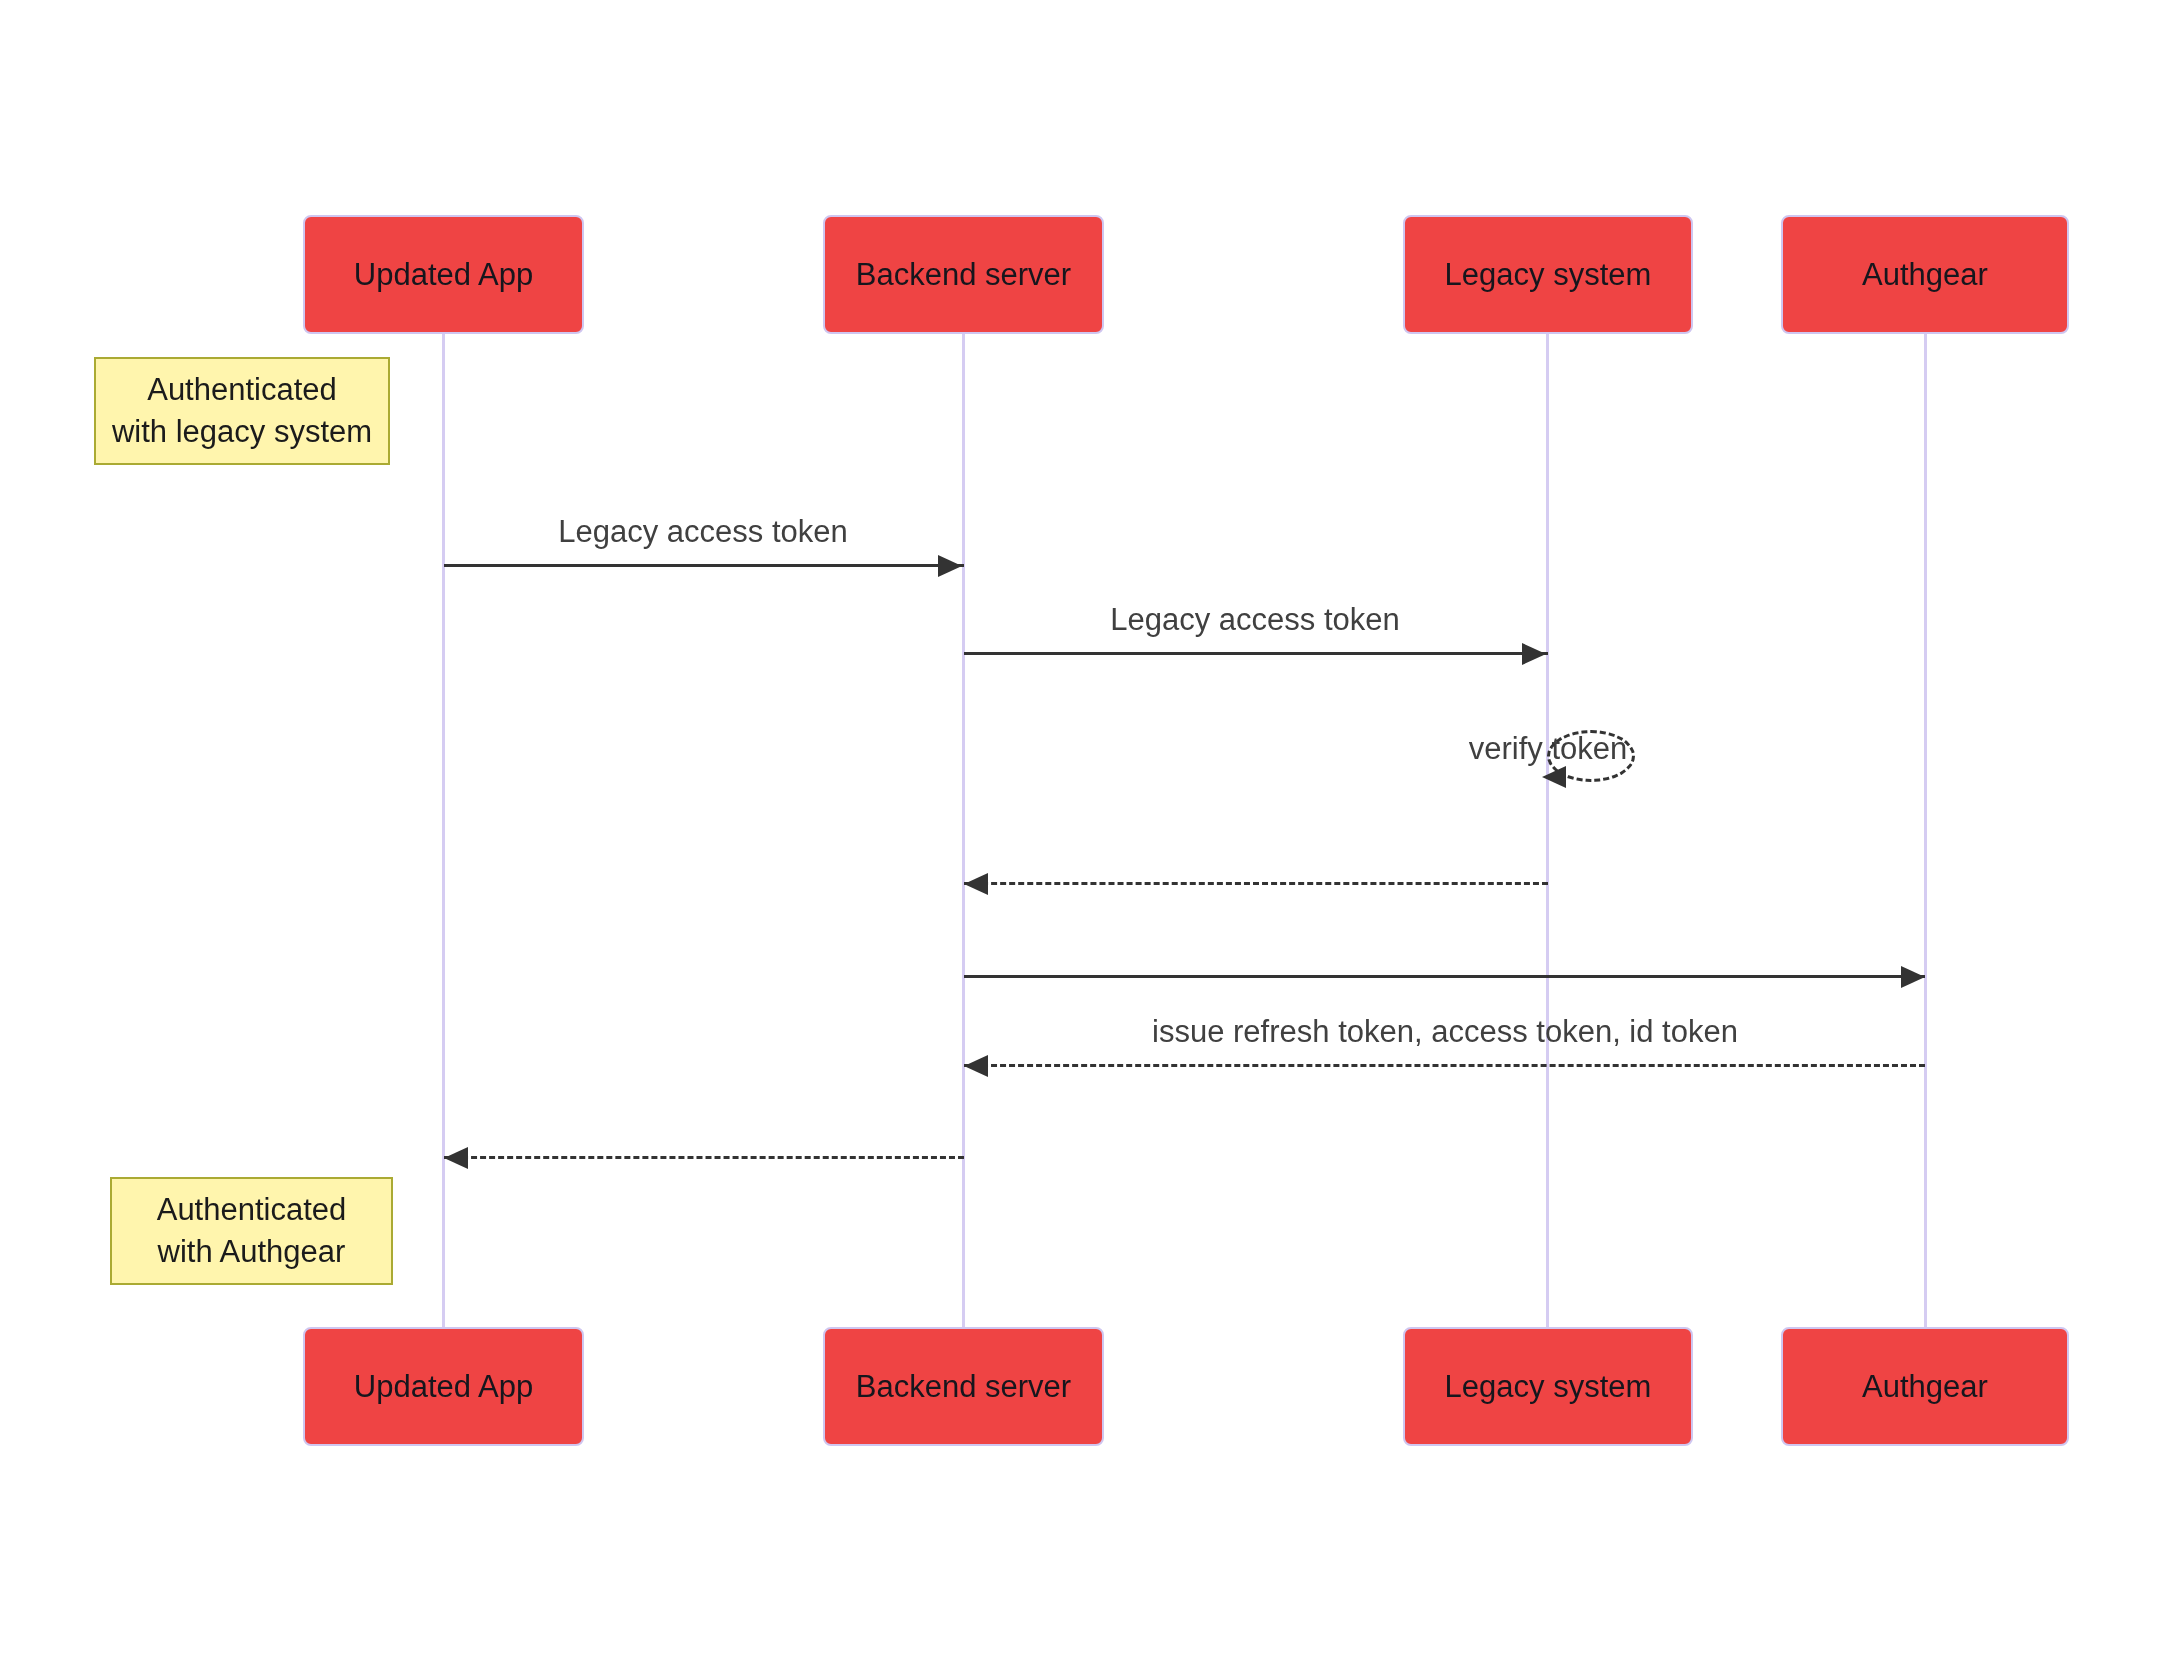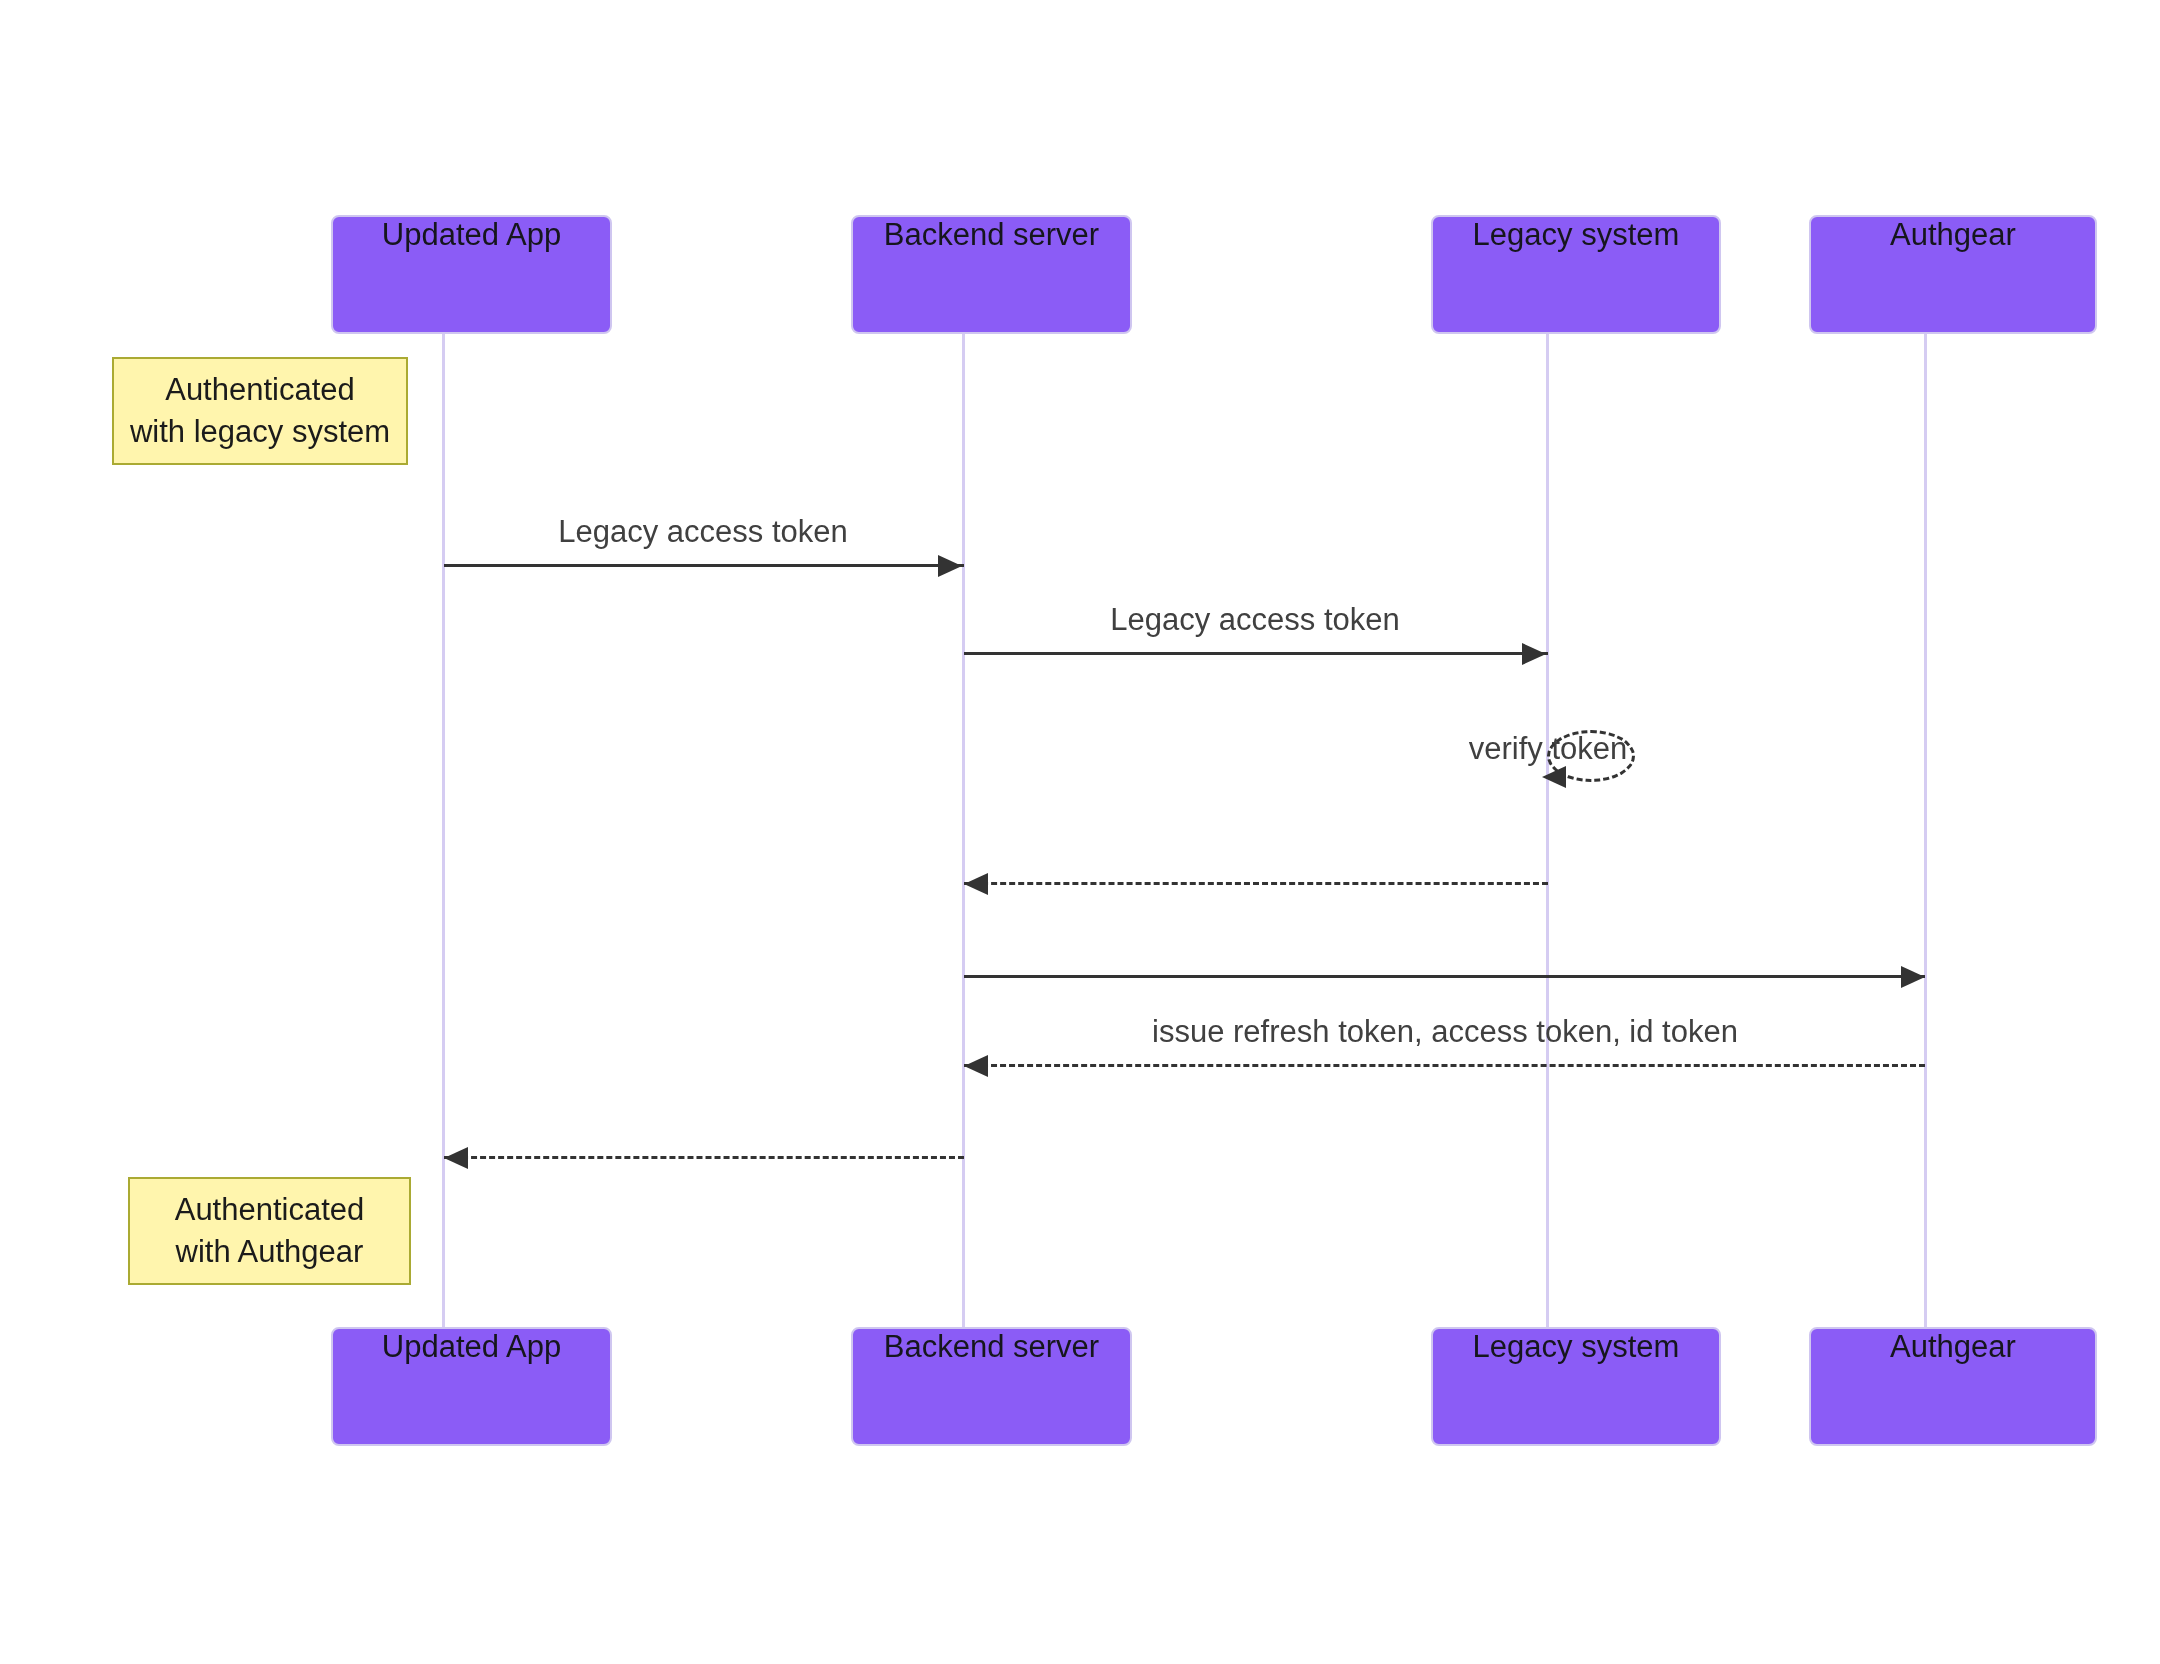--- a/index.html
+++ b/index.html
@@ -19,17 +19,16 @@
   .actor {
     position: absolute;
     height: 119px;
-    background: #8b5cf6;
+    background: #ef4444;
     border: 2px solid #CFC6F0;
     border-radius: 8px;
     display: flex;
-    align-items: flex-start;
+    align-items: center;
     justify-content: center;
     font-size: 31px;
     color: #16161d;
     box-sizing: border-box;
     white-space: nowrap;
-    margin-left: 28px;
   }
   
   .lifeline {

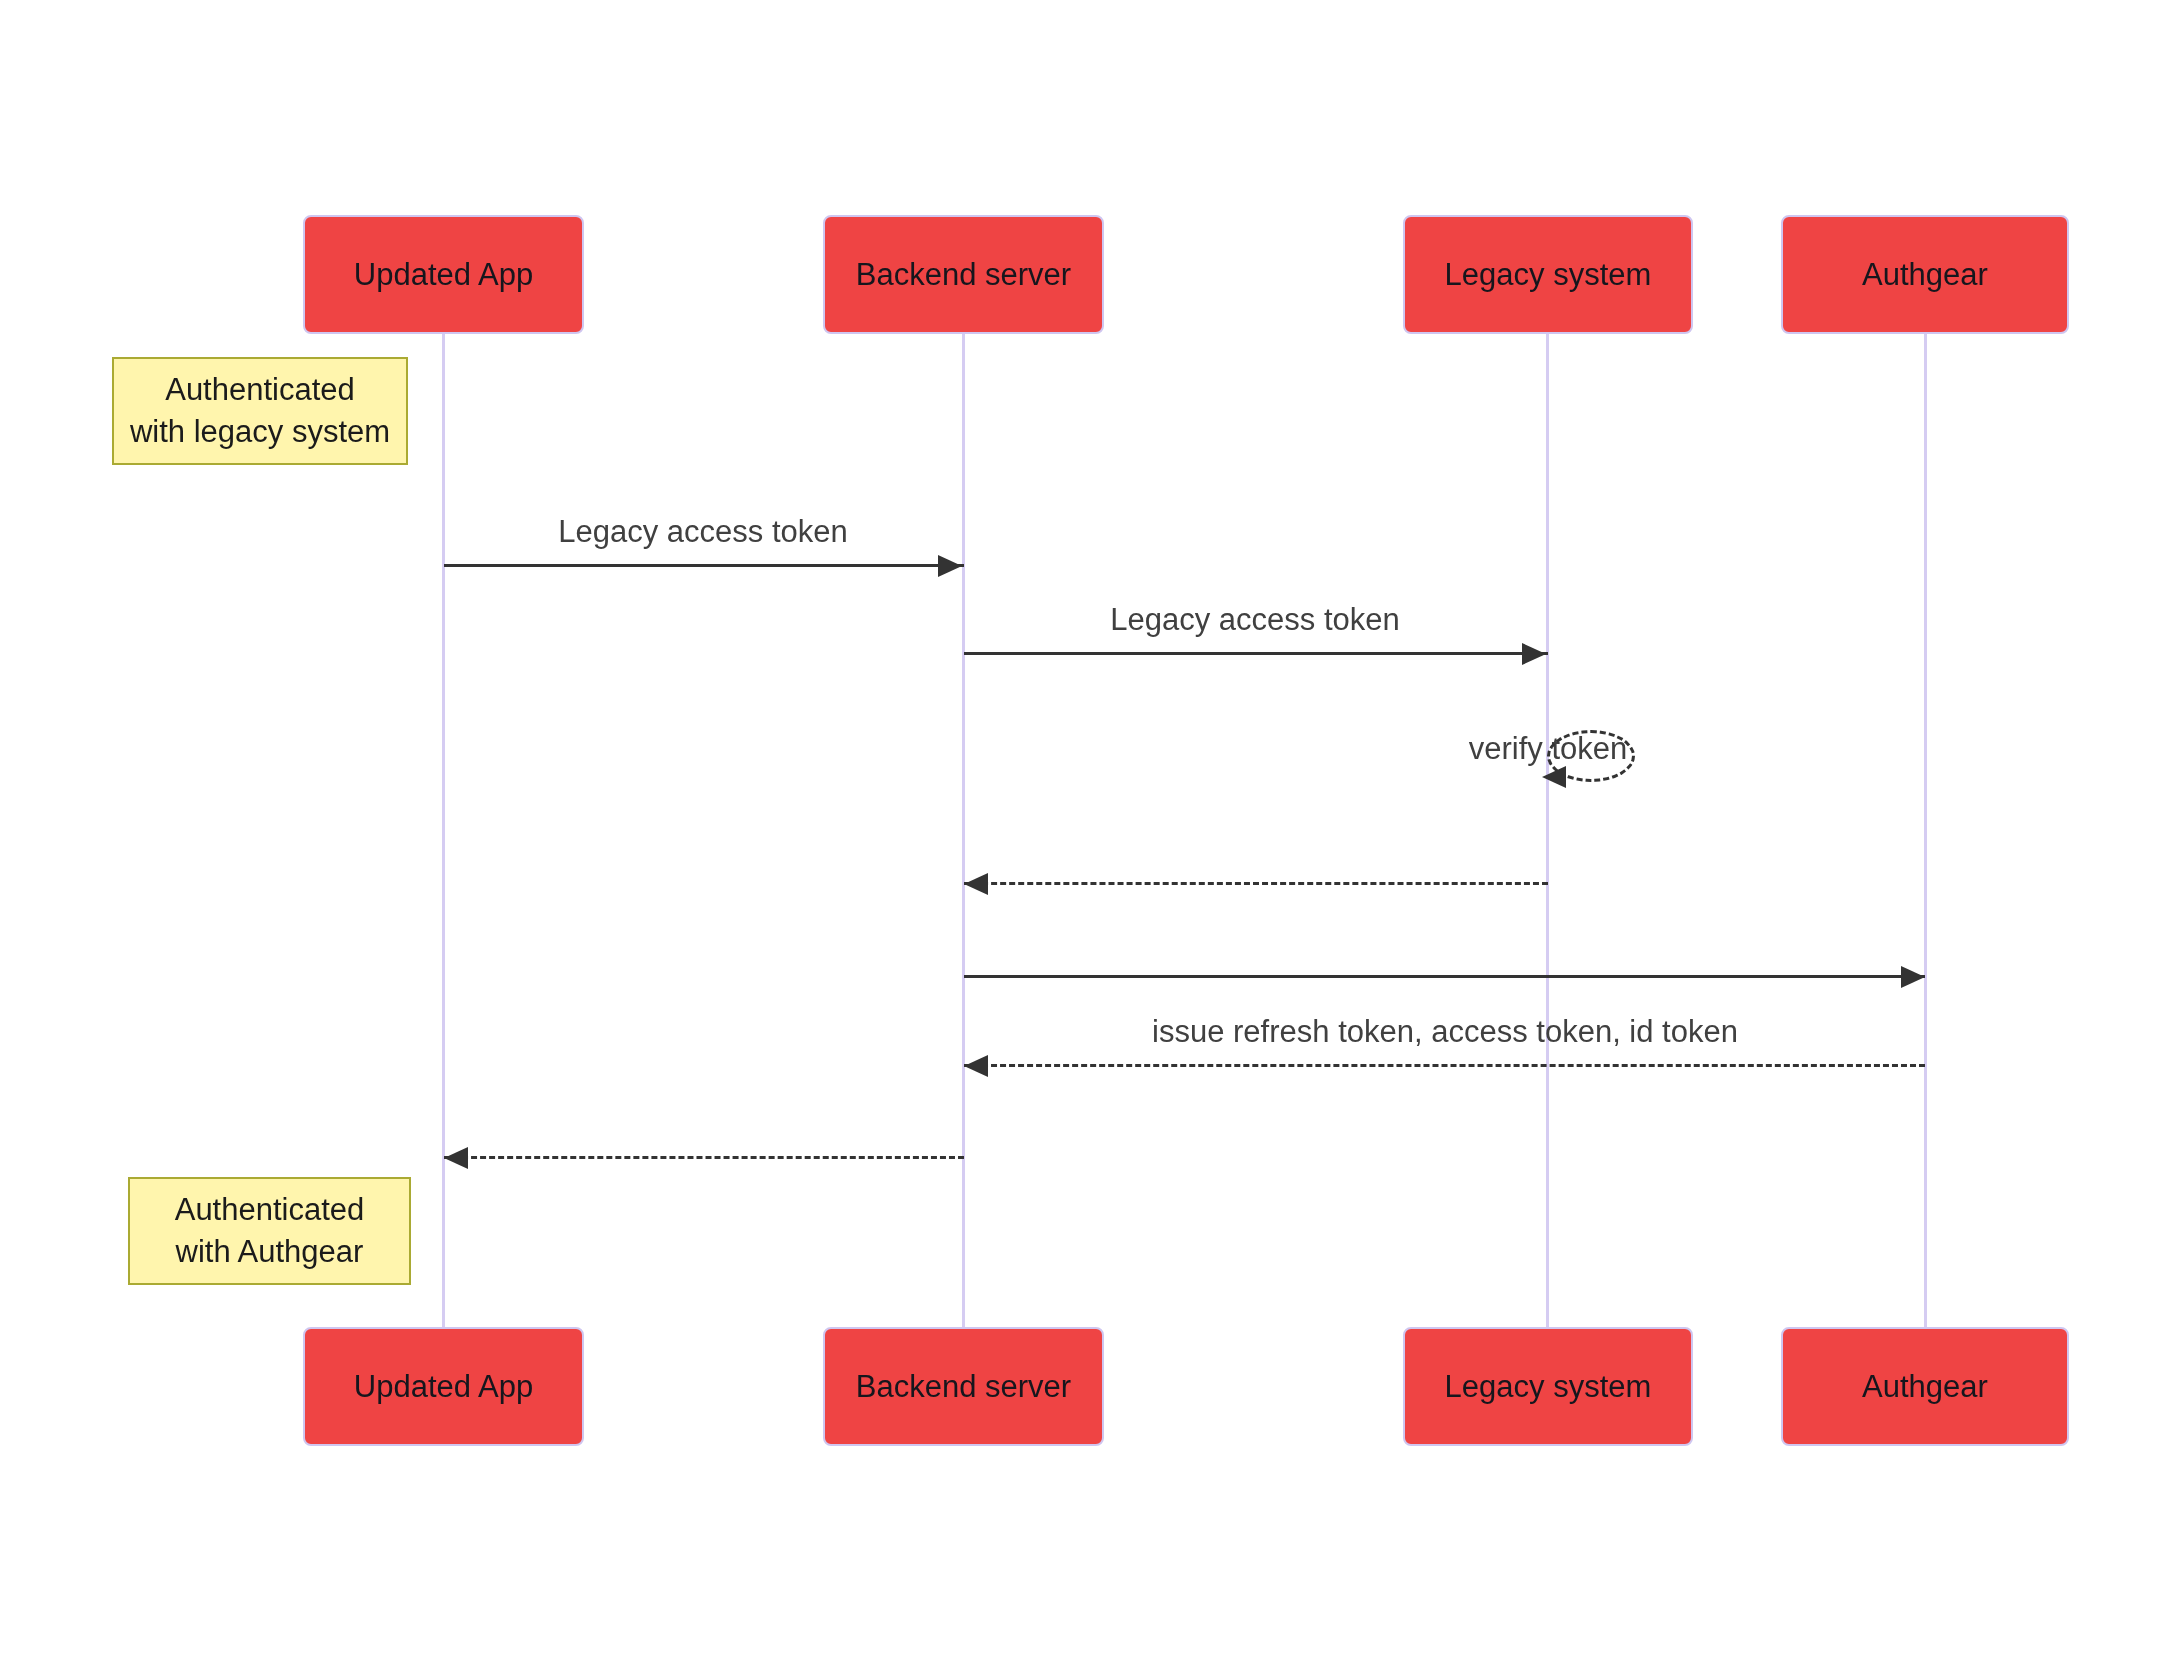--- a/index.html
+++ b/index.html
@@ -51,7 +51,6 @@
     color: #1b1b1b;
     text-align: center;
     white-space: nowrap;
-    margin-left: 18px;
   }
   
   .msg-label {

